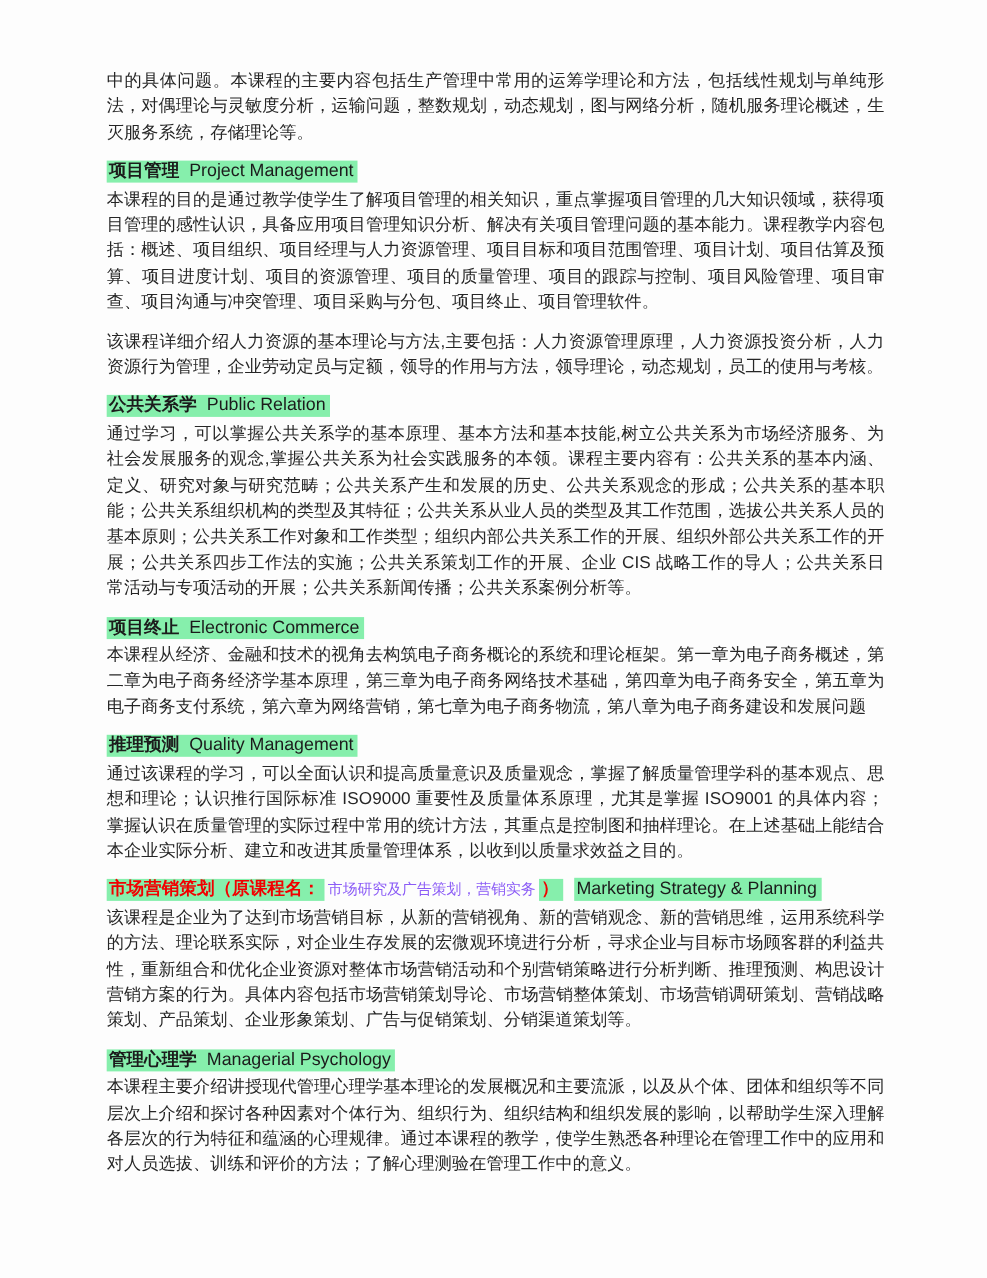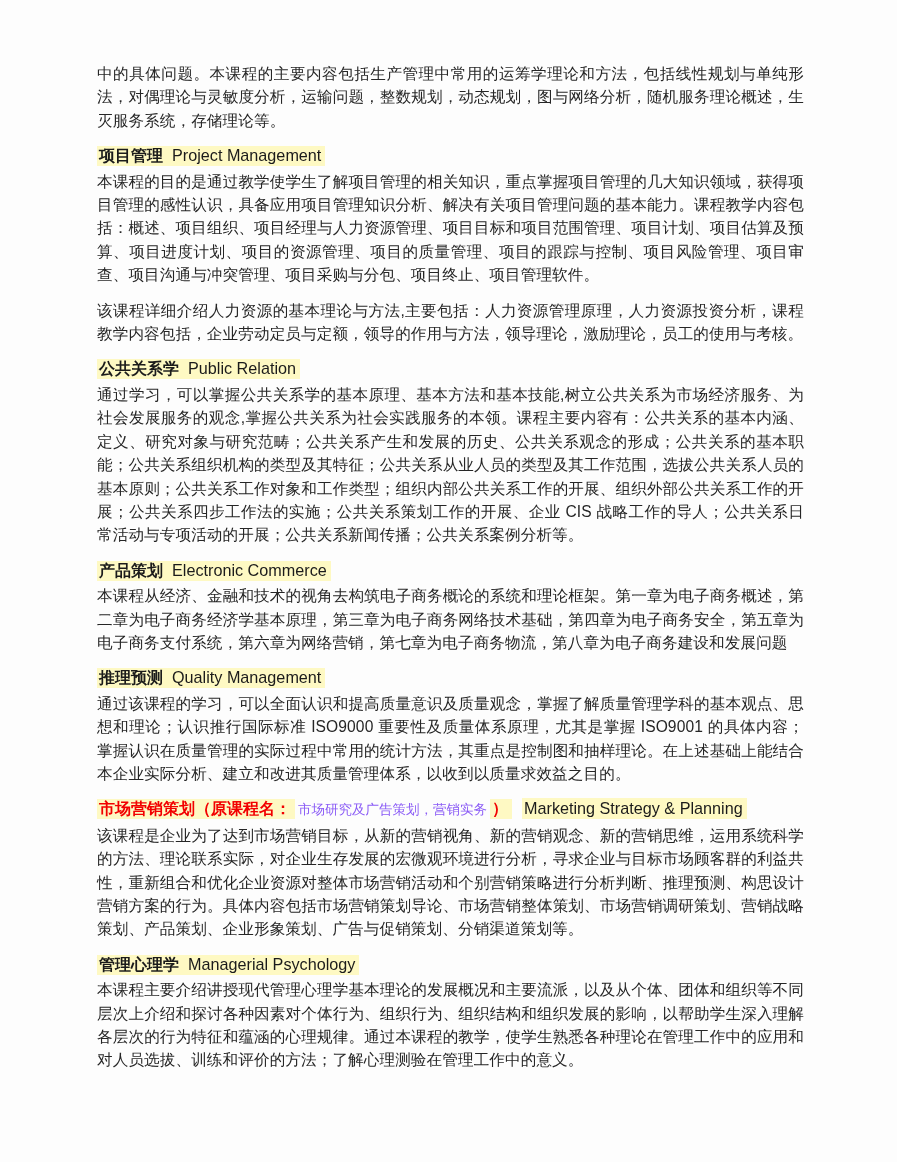--- a/index.html
+++ b/index.html
@@ -30,7 +30,7 @@
     font-weight: normal;
     line-height: 23.4px;
   }
-  .hl { background-color: #fef9c3; padding: 1px 4px 2px 2px; }
+  .hl { background-color: #86efac; padding: 1px 4px 2px 2px; }
   .title-zh { font-weight: 700; color: #1b1b1b; }
   .title-en { margin-left: 9px; font-size: 16.2px; color: #1b1b1b; }
   .red { color: #f20000; text-align: right; }

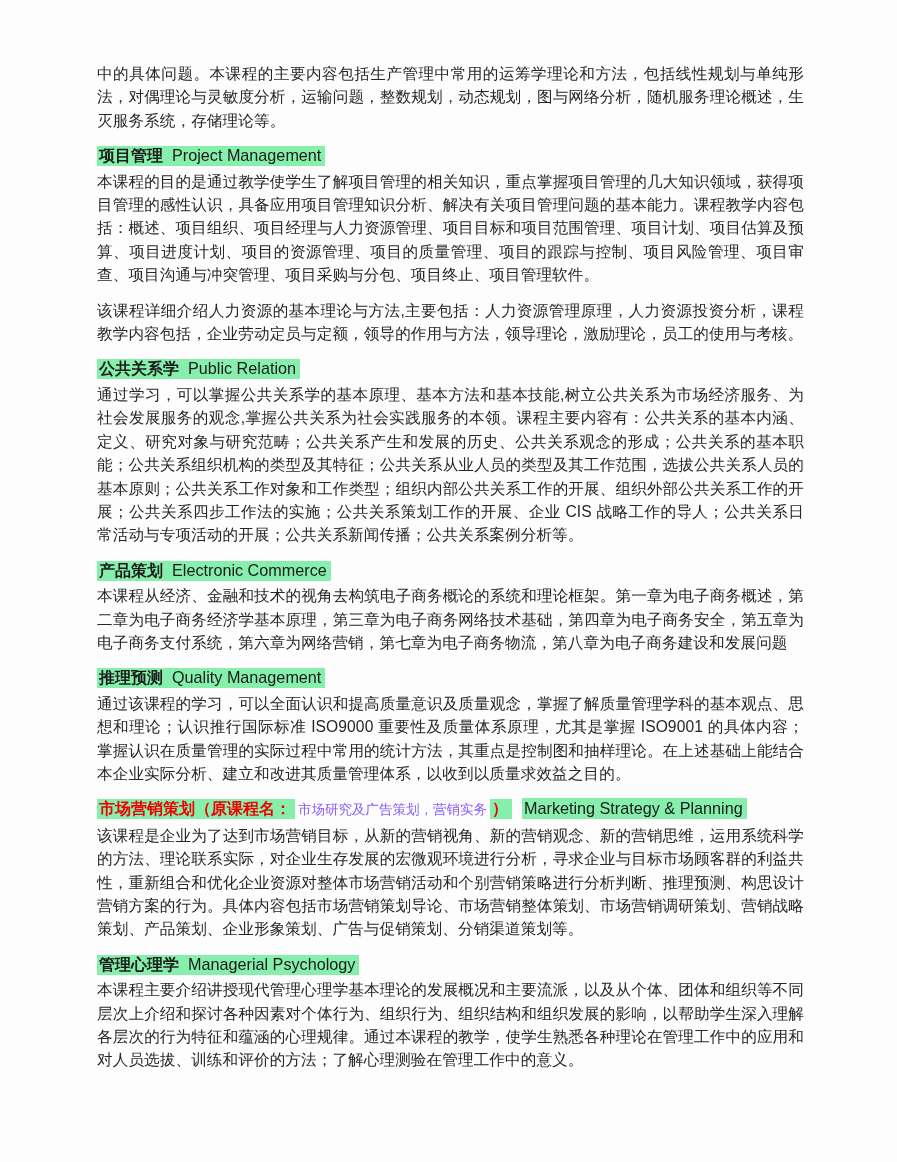--- a/index.html
+++ b/index.html
@@ -55,7 +55,7 @@
   </section>
 
   <section class="course">
-    <p class="body-text">该课程详细介绍人力资源的基本理论与方法,主要包括：人力资源管理原理，人力资源投资分析，课程教学内容包括，企业劳动定员与定额，领导的作用与方法，领导理论，激励理论，员工的使用与考核。</p>
+    <p class="body-text">该课程详细介绍人力资源的基本理论与方法,主要包括：人力资源管理原理，人力资源投资分析，人力资源行为管理，企业劳动定员与定额，领导的作用与方法，领导理论，动态规划，员工的使用与考核。</p>
   </section>
 
   <section class="course">

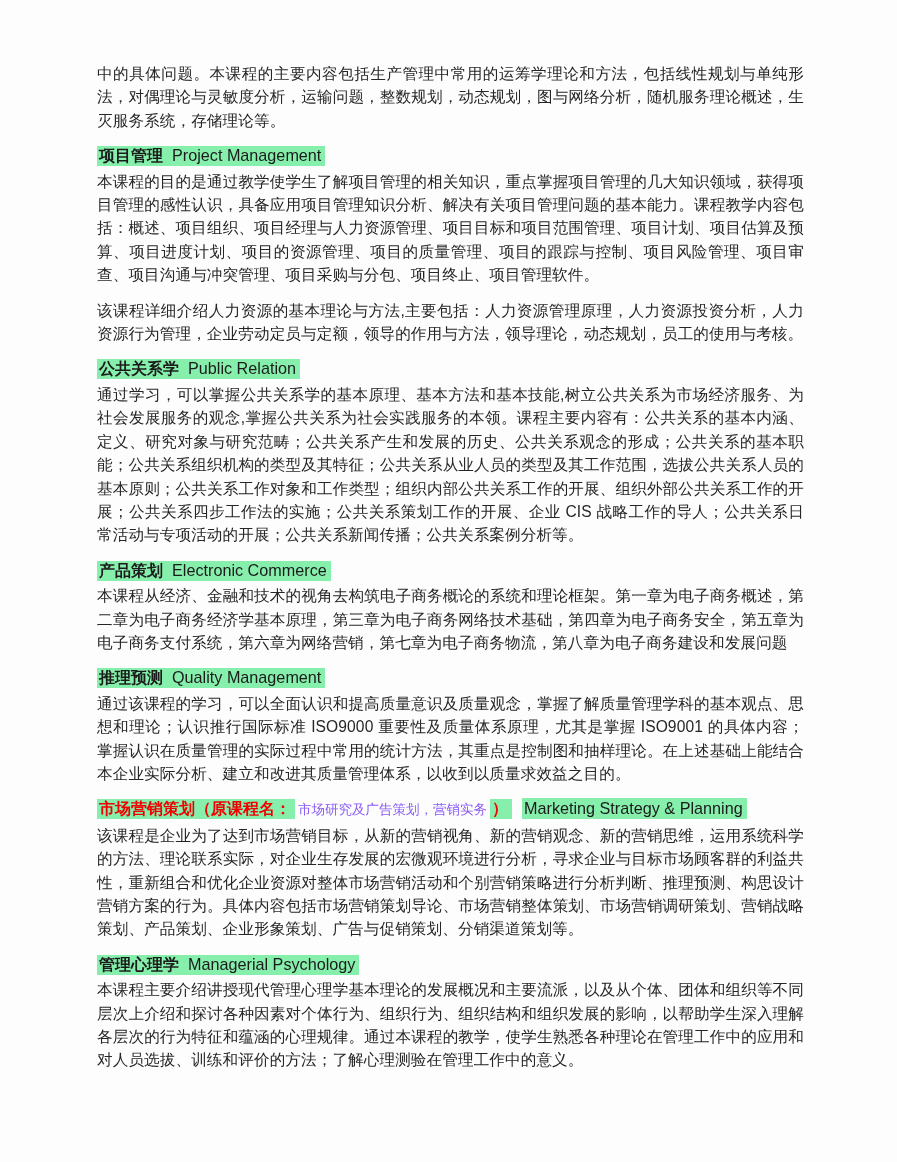--- a/index.html
+++ b/index.html
@@ -64,7 +64,7 @@
   </section>
 
   <section class="course">
-    <h2 class="heading"><span class="hl"><span class="title-zh">产品策划</span><span class="title-en">Electronic Commerce</span></span></h2>
+    <h2 class="heading"><span class="hl"><span class="title-zh">项目终止</span><span class="title-en">Electronic Commerce</span></span></h2>
     <p class="body-text">本课程从经济、金融和技术的视角去构筑电子商务概论的系统和理论框架。第一章为电子商务概述，第二章为电子商务经济学基本原理，第三章为电子商务网络技术基础，第四章为电子商务安全，第五章为电子商务支付系统，第六章为网络营销，第七章为电子商务物流，第八章为电子商务建设和发展问题</p>
   </section>
 

